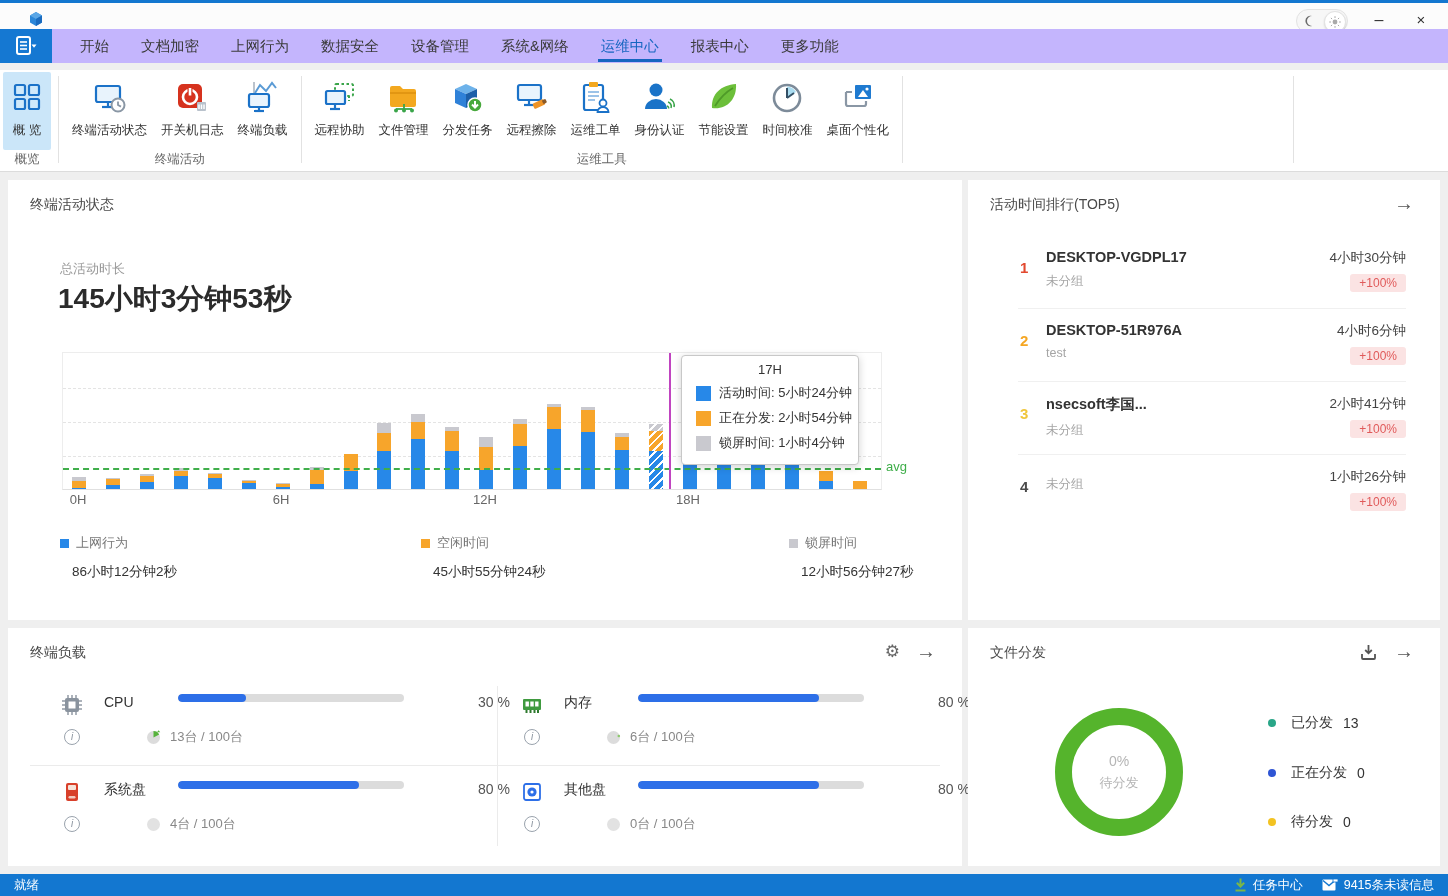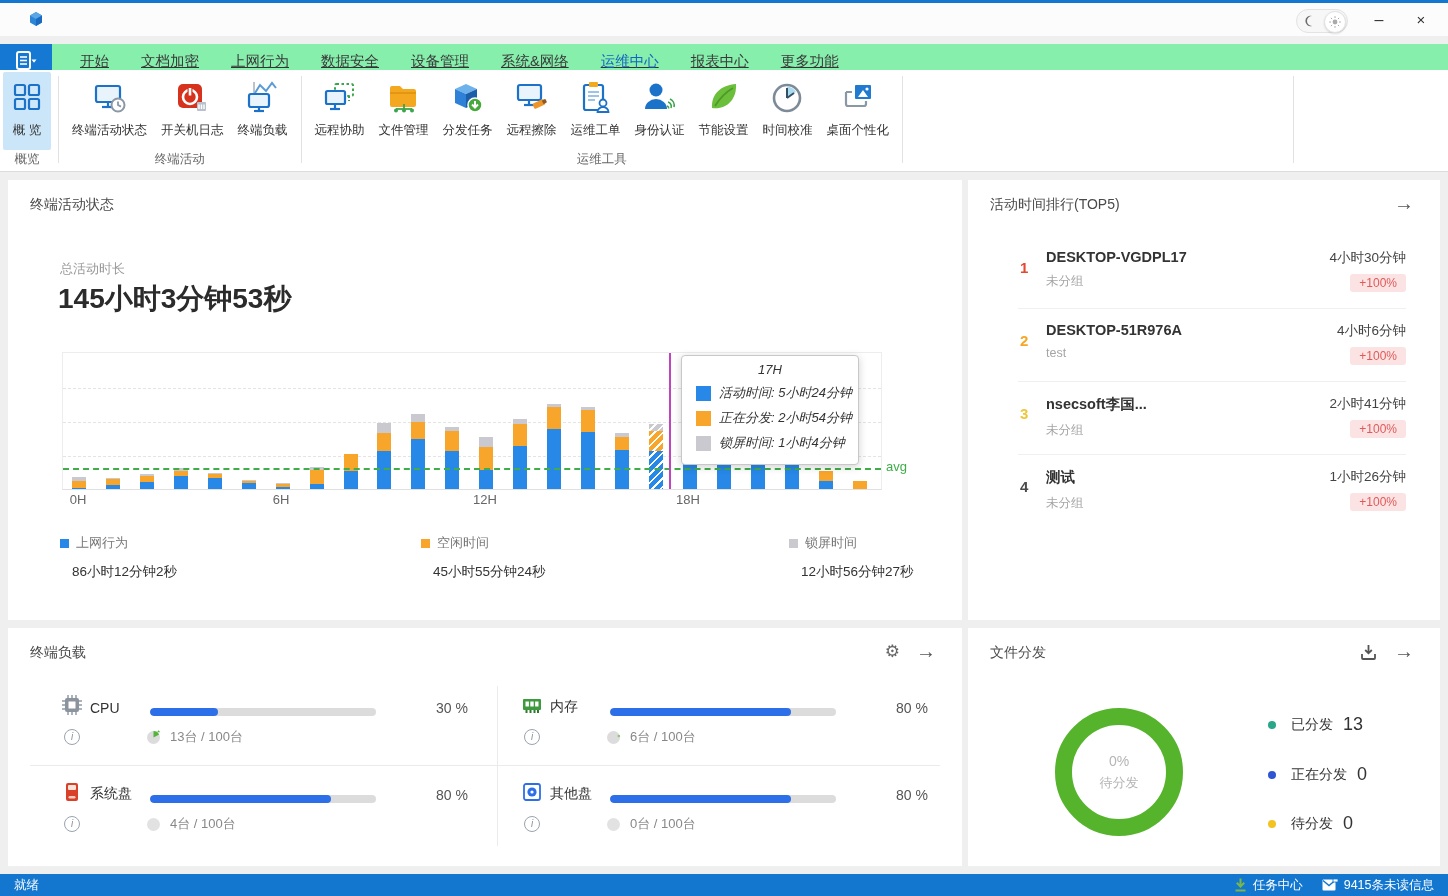--- a/index.html
+++ b/index.html
@@ -24,7 +24,7 @@
   .btn-min{right:52px;}
   .btn-close{right:10px;font-size:15px;}
   
-  .ribbon-tabs{position:absolute;top:44px;left:0;right:0;height:34px;background:#86efac;display:flex;text-decoration:underline;}
+  .ribbon-tabs{position:absolute;top:29px;left:0;right:0;height:34px;background:#c4b5fd;display:flex;}
   .menu-btn{width:52px;height:34px;background:#1578d2;display:flex;align-items:center;justify-content:center;cursor:pointer;flex:none;}
   .tabs{display:flex;margin-left:12px;}
   .tab{position:relative;padding:0 16px;line-height:34px;font-size:14.5px;color:#3a3a3a;cursor:pointer;white-space:nowrap;}

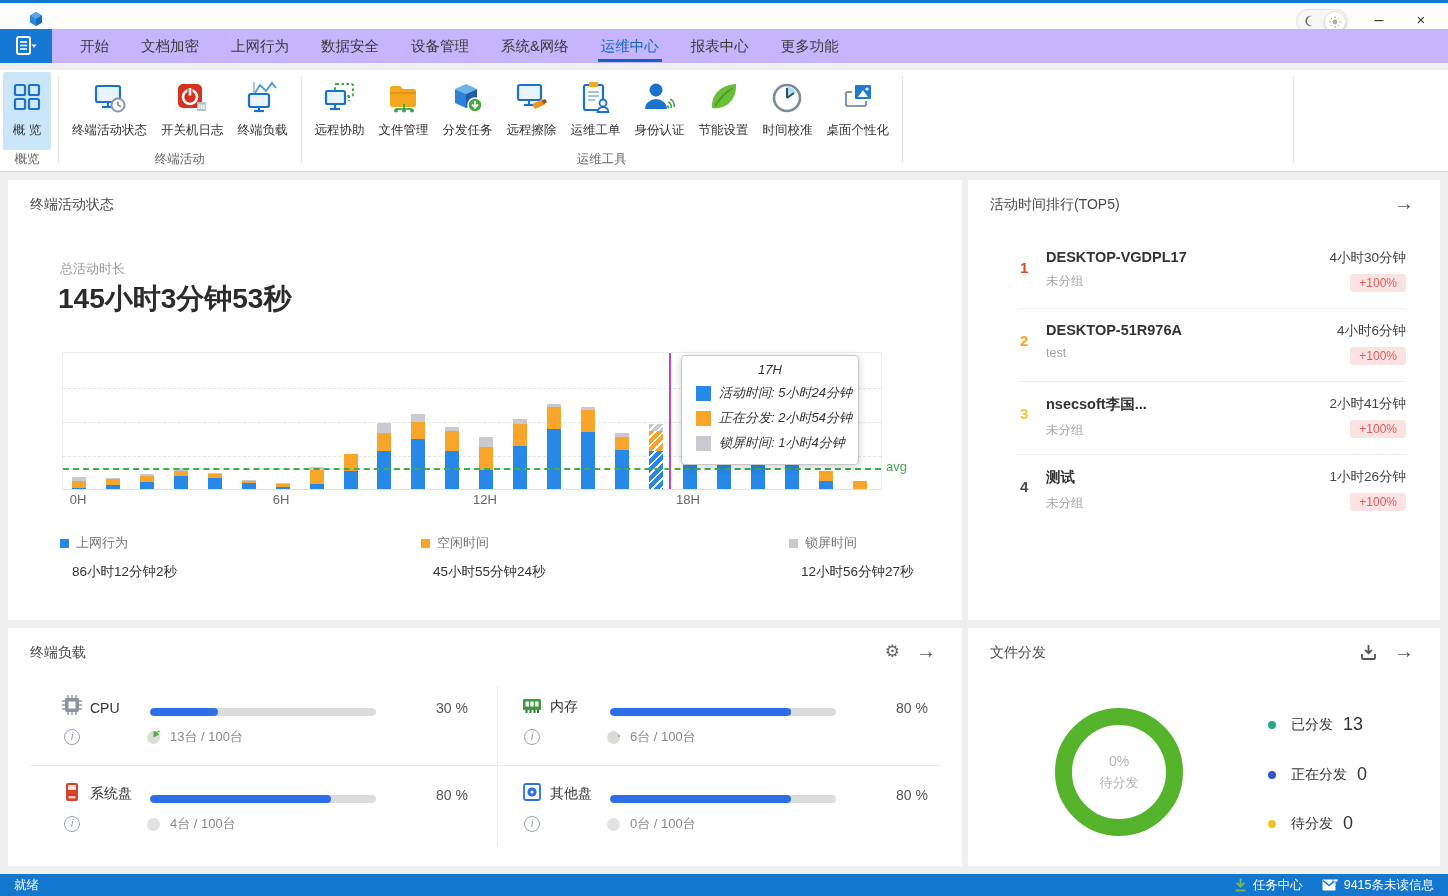--- a/index.html
+++ b/index.html
@@ -57,7 +57,7 @@
   .total-label{position:absolute;left:52px;top:80px;font-size:13px;color:#999;}
   .total-value{position:absolute;left:50px;top:100px;font-size:28px;font-weight:bold;color:#2b2b2b;}
   .chart-plot{position:absolute;left:54px;top:172px;width:818px;height:136px;
-    border:1px solid #ededed;border-bottom:1px solid #e0e0e0;font-style:italic;}
+    border:1px solid #ededed;border-bottom:1px solid #e0e0e0;}
   .gridline{position:absolute;left:0;right:0;height:0;border-top:1px dashed #e4e4e4;}
   .avg-line{position:absolute;left:0;right:0;height:0;border-top:2px dashed #3fae4a;z-index:2;}
   .avg-label{position:absolute;left:878px;top:279px;font-size:13px;color:#3fae4a;}

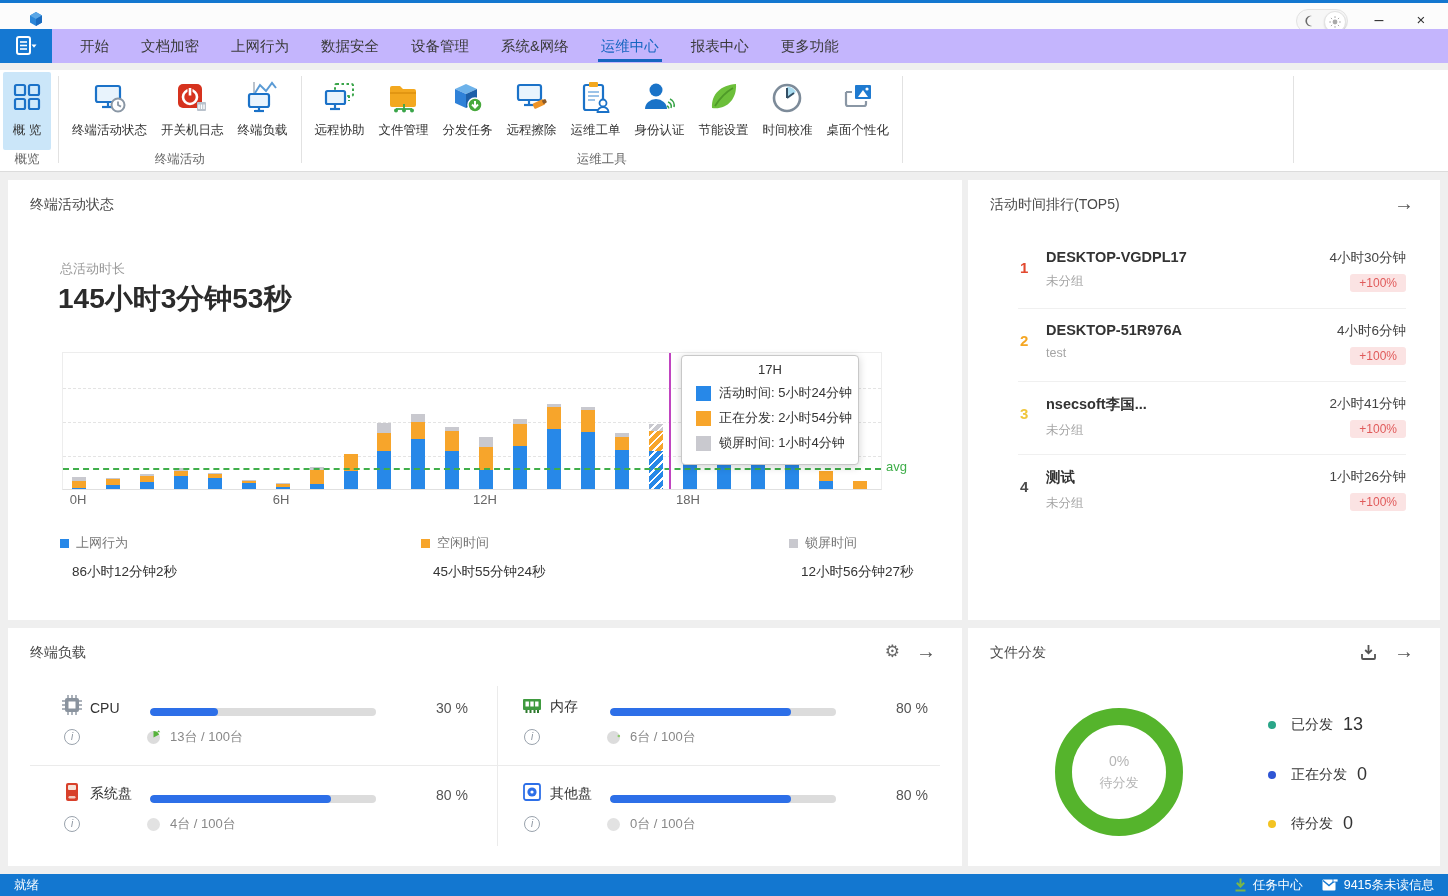--- a/index.html
+++ b/index.html
@@ -597,7 +597,6 @@
     <div class="rank-row">
       <span class="rank-num" style="color: rgb(74, 74, 74);">4</span>
       <div class="rank-info">
-        <div class="rank-name">测试</div>
         <div class="rank-group">未分组</div>
       </div>
       <div class="rank-right">

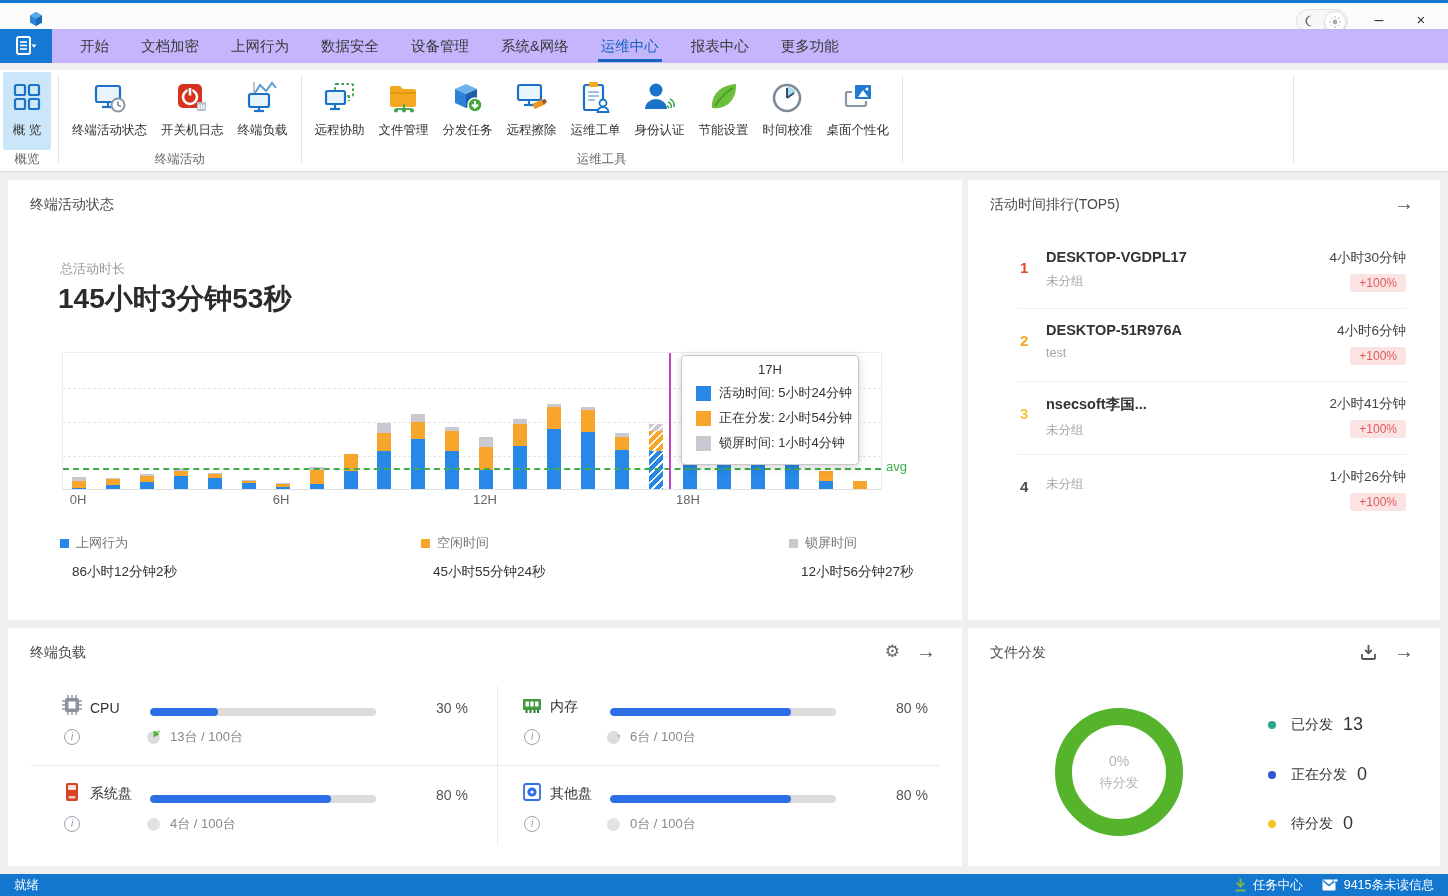--- a/index.html
+++ b/index.html
@@ -92,7 +92,7 @@
   .metric{position:absolute;width:400px;}
   .m0{left:52px;top:66px;} .m1{left:512px;top:66px;}
   .m2{left:52px;top:153px;} .m3{left:512px;top:153px;}
-  .m-line1{display:flex;align-items:flex-end;height:22px;}
+  .m-line1{display:flex;align-items:flex-start;height:22px;gap:14px;}
   .m-icon{width:24px;display:flex;justify-content:center;flex:none;}
   .m-label{width:60px;font-size:14px;color:#333;margin-left:6px;flex:none;}
   .m-bar{width:226px;height:8px;border-radius:4px;background:#dcdcdc;overflow:hidden;flex:none;}

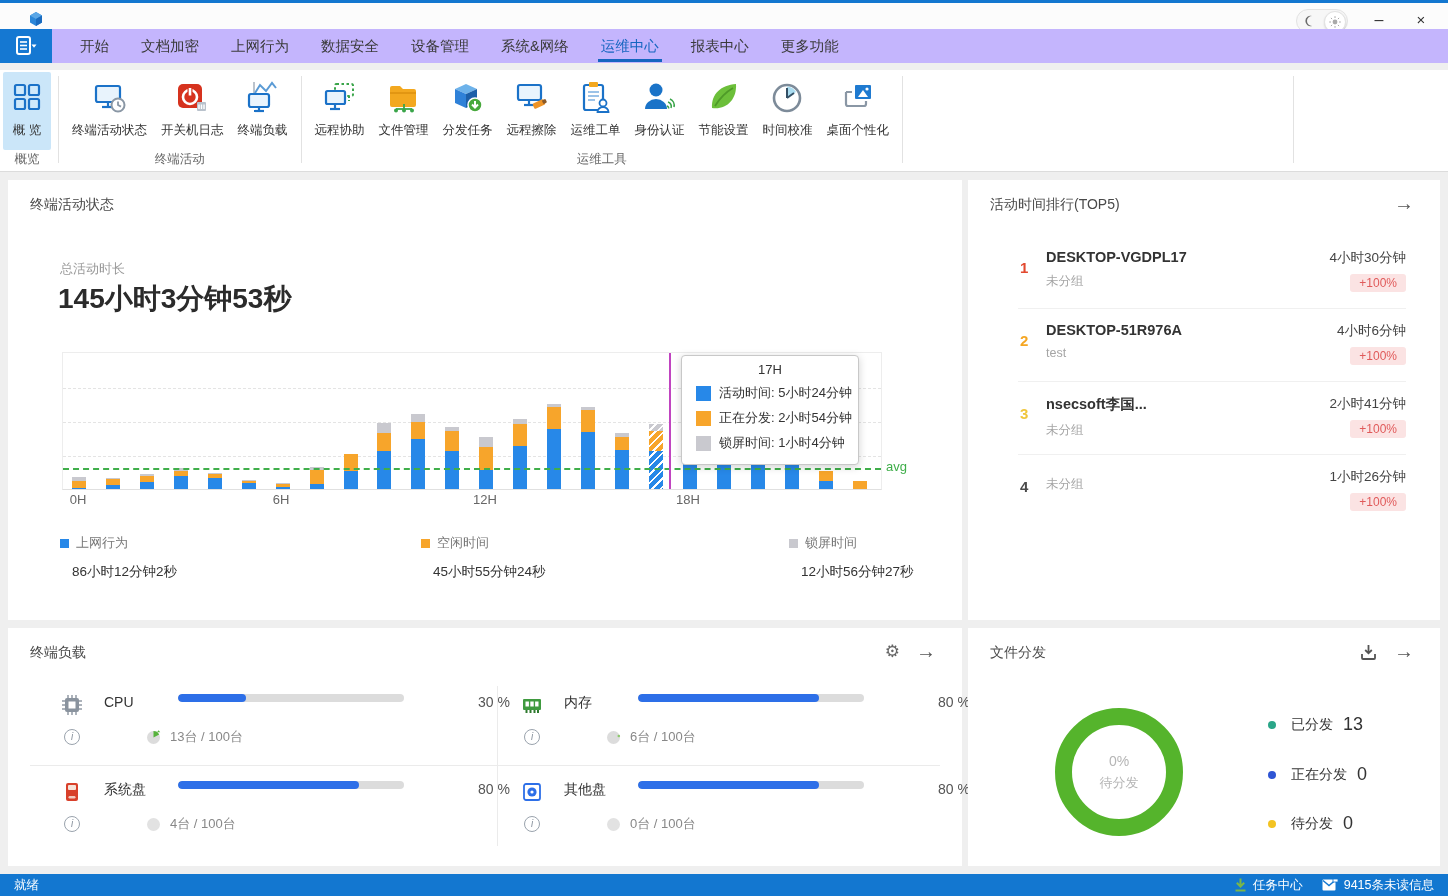--- a/index.html
+++ b/index.html
@@ -115,7 +115,7 @@
   .dl0{top:86px;} .dl1{top:136px;} .dl2{top:185px;}
   .dist-dot{width:8px;height:8px;border-radius:50%;margin-right:15px;flex:none;}
   .dist-label{font-size:14px;color:#333;}
-  .dist-val{font-size:18px;color:#333;margin-left:10px;}
+  .dist-val{font-size:14px;color:#333;margin-left:10px;}
   
   .statusbar{position:absolute;left:0;right:0;bottom:0;height:22px;background:#1377d0;color:#fff;
     display:flex;align-items:center;font-size:12.5px;}

